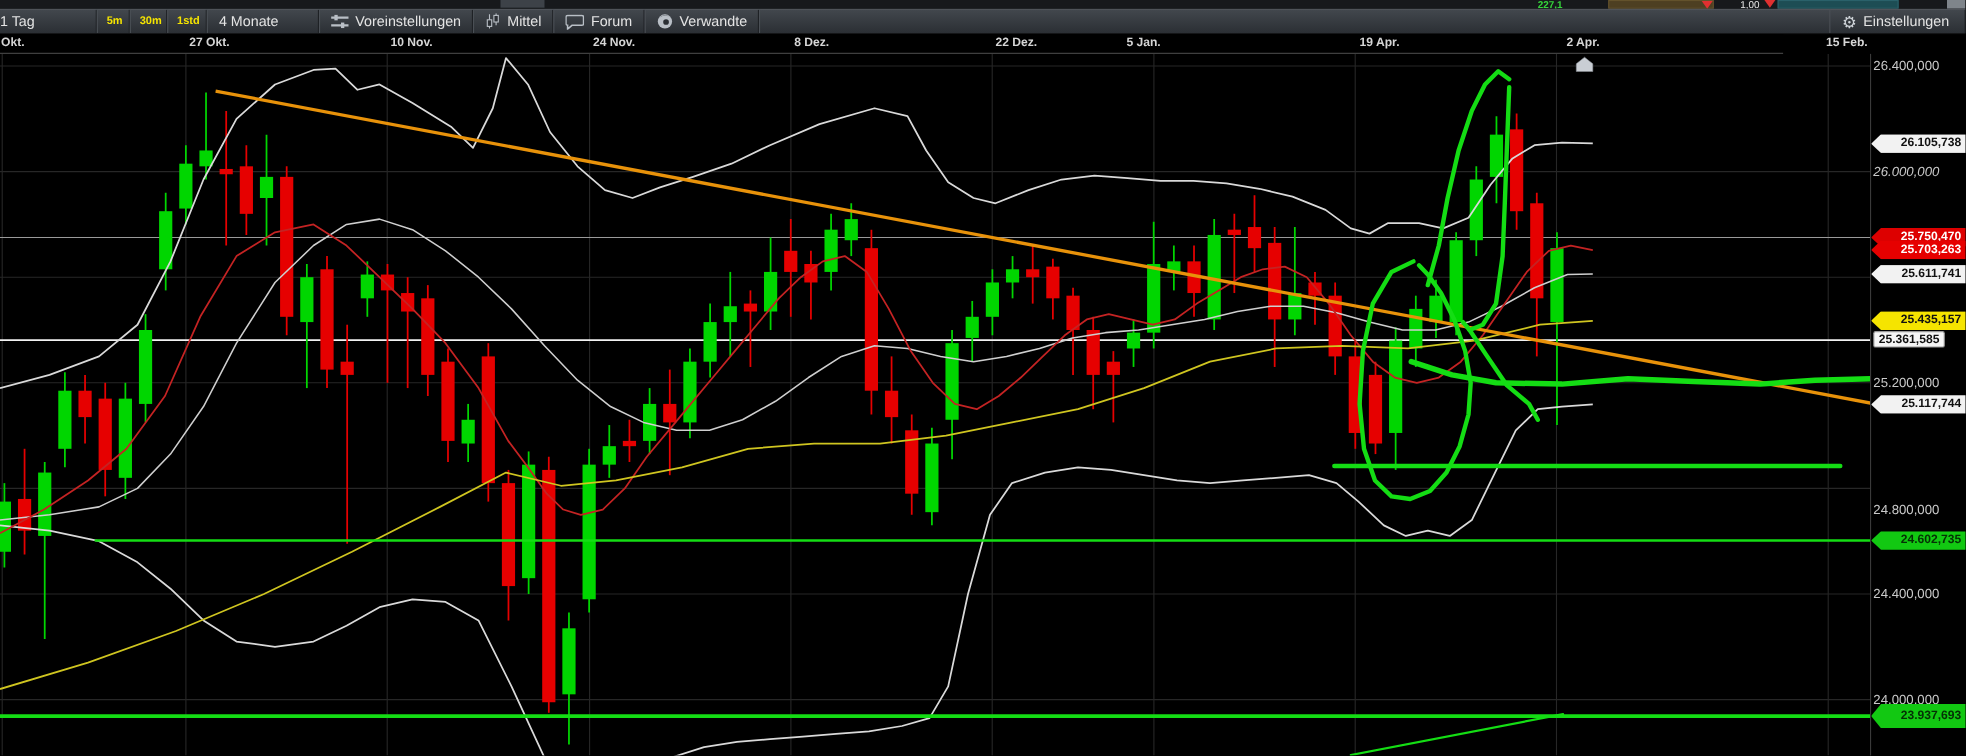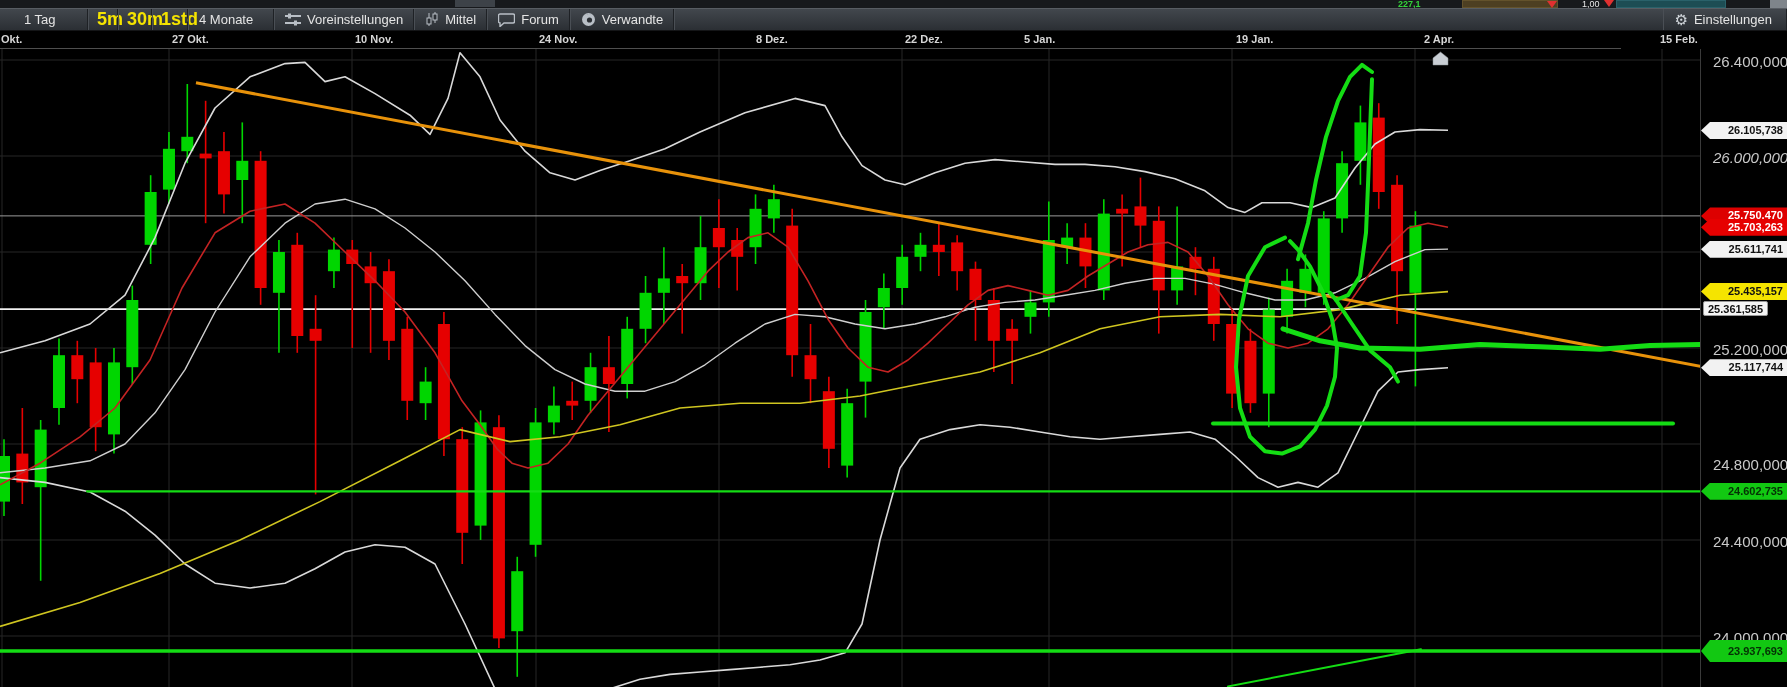--- a/index.html
+++ b/index.html
@@ -69,7 +69,7 @@
   <div id="toolbar">
 
     <div id="tb-items" style="display:flex;">
-        <div class="tb-item" style="width: 88px; padding-left: 24px;">
+        <div class="tb-item" style="width: 88px; padding-left: 0;">
           <span>1 Tag</span>
         </div>
         <div class="tb-item tb-yellow" style="width: 30px;">

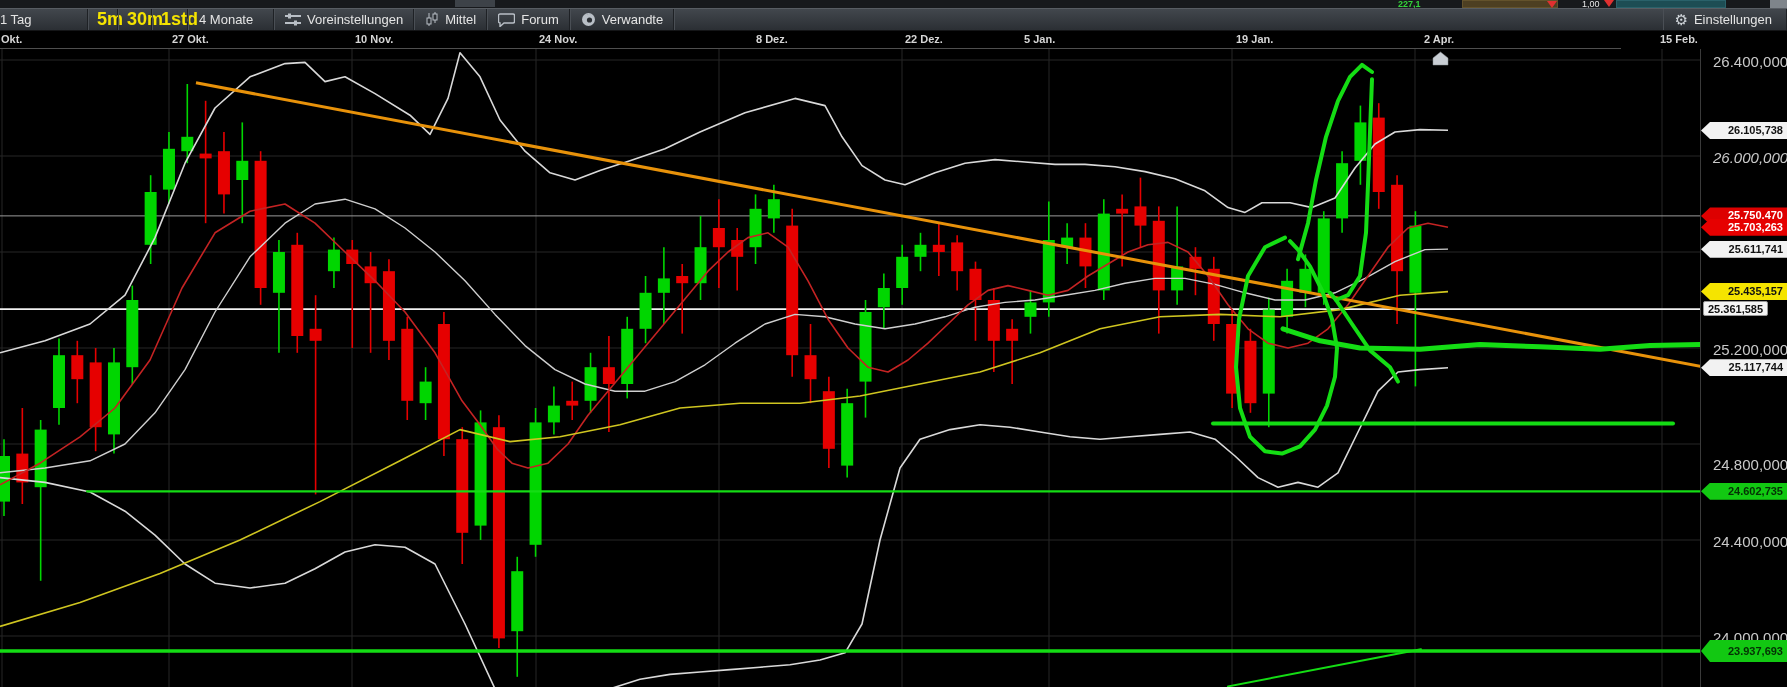--- a/index.html
+++ b/index.html
@@ -28,7 +28,7 @@
              border-left:1px solid #4a4f55; cursor:default; white-space:nowrap; }
   .tb-item:first-child { border-left:none; }
   .tb-item .ico { margin-right:6px; display:inline-flex; }
-  .tb-yellow { color:#f5e400; font-weight:bold; font-size:18px; padding:0 8px; }
+  .tb-yellow { color:#f5e400; font-weight:bold; font-size:10px; padding:0 8px; }
   #tb-spacer { flex:1; border-right:none; }
   #tb-right { border-left:1px solid #4a4f55; padding-right:14px; }
   .gear { color:#cfd4d9; font-size:15px; margin-right:6px; }

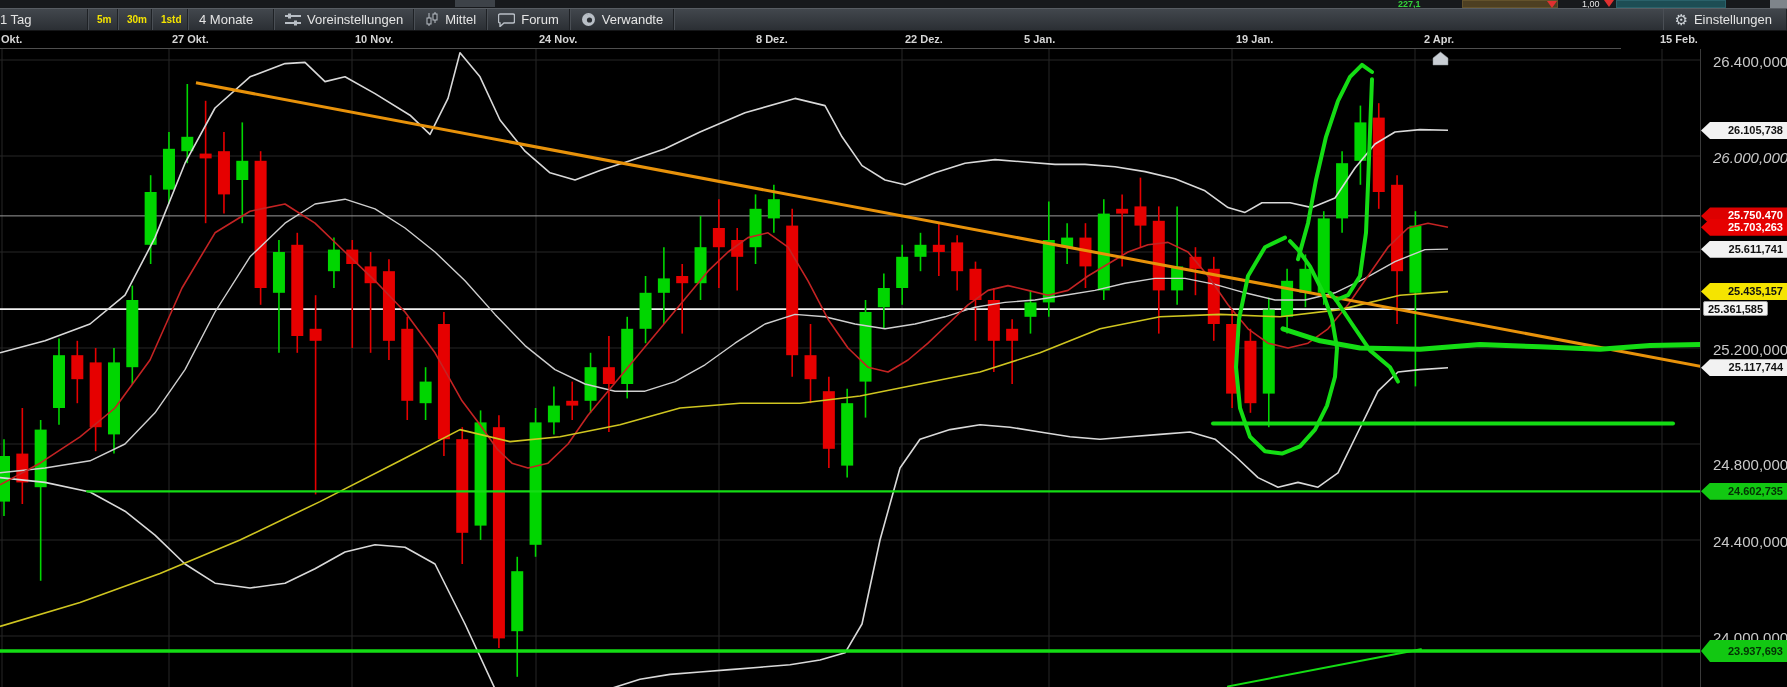--- a/index.html
+++ b/index.html
@@ -81,7 +81,7 @@
         <div class="tb-item tb-yellow" style="width: 36px;">
           <span>1std</span>
         </div>
-        <div class="tb-item" style="width: 86px;">
+        <div class="tb-item" style="width: 102px;">
           <span>4 Monate</span>
         </div>
         <div class="tb-item">

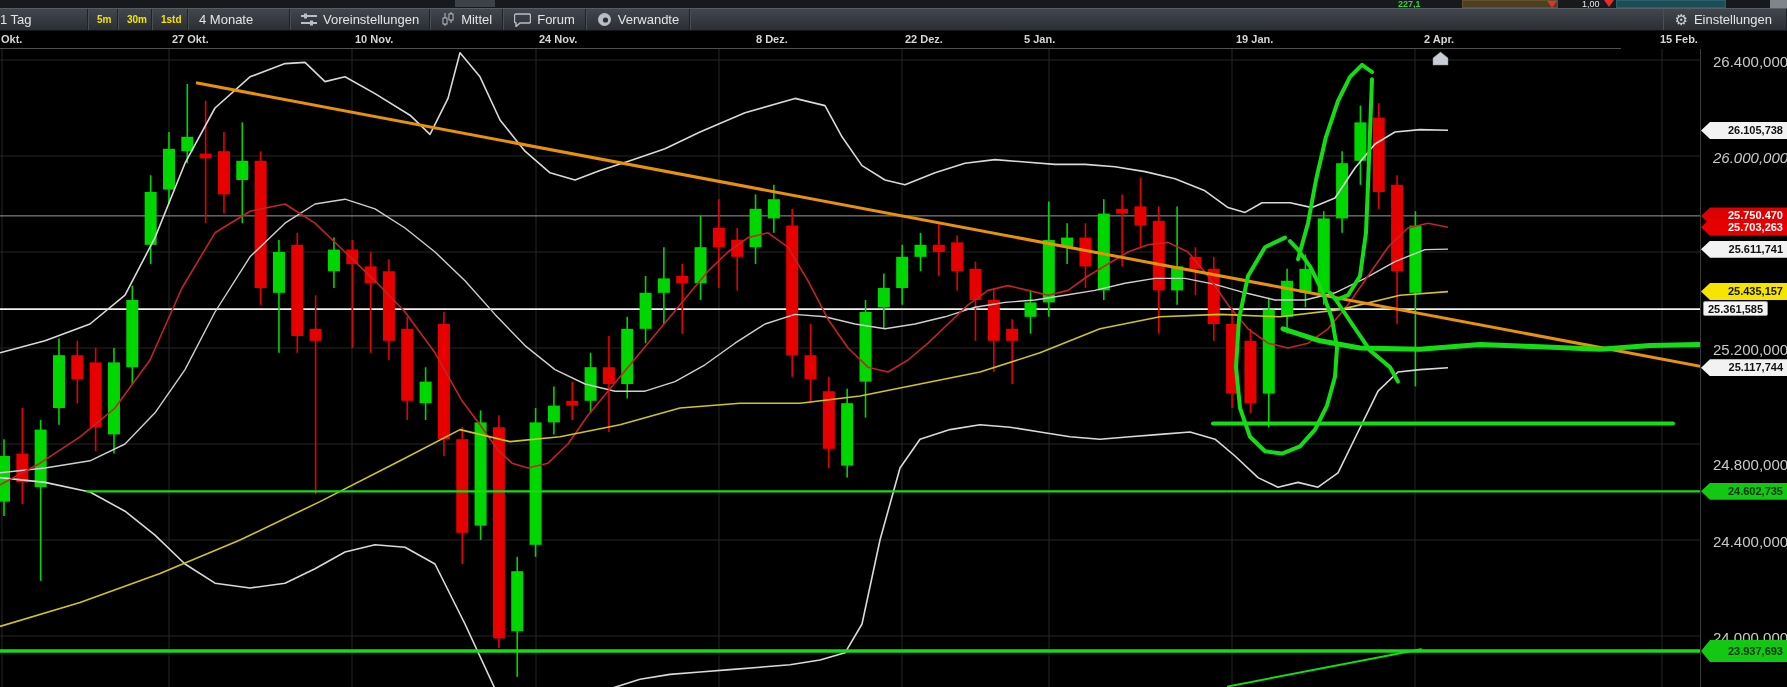--- a/index.html
+++ b/index.html
@@ -141,7 +141,7 @@
       <span class="dlabel" style="left: 172px;">27 Okt.</span>
       <span class="dlabel" style="left: 355px;">10 Nov.</span>
       <span class="dlabel" style="left: 539px;">24 Nov.</span>
-      <span class="dlabel" style="left: 756px;">8 Dez.</span>
+      <span class="dlabel" style="left: 722px;">8 Dez.</span>
       <span class="dlabel" style="left: 905px;">22 Dez.</span>
       <span class="dlabel" style="left: 1024px;">5 Jan.</span>
       <span class="dlabel" style="left: 1236px;">19 Jan.</span>

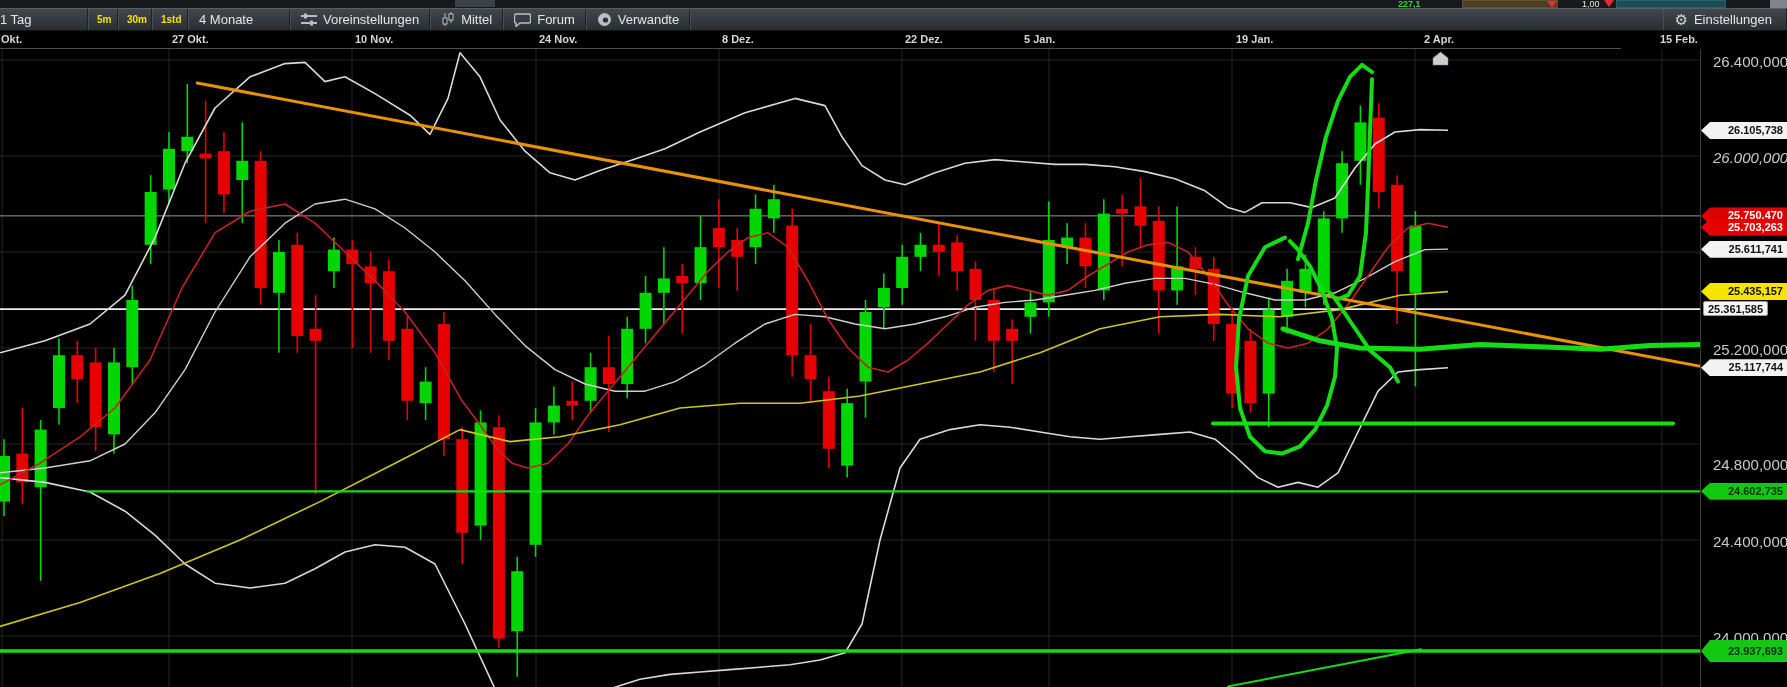--- a/index.html
+++ b/index.html
@@ -144,7 +144,7 @@
       <span class="dlabel" style="left: 722px;">8 Dez.</span>
       <span class="dlabel" style="left: 905px;">22 Dez.</span>
       <span class="dlabel" style="left: 1024px;">5 Jan.</span>
-      <span class="dlabel" style="left: 1236px;">19 Jan.</span>
+      <span class="dlabel" style="left: 1236px;">19 Apr.</span>
       <span class="dlabel" style="left: 1424px;">2 Apr.</span>
       <span class="dlabel" style="left: 1660px;">15 Feb.</span>
     </div>

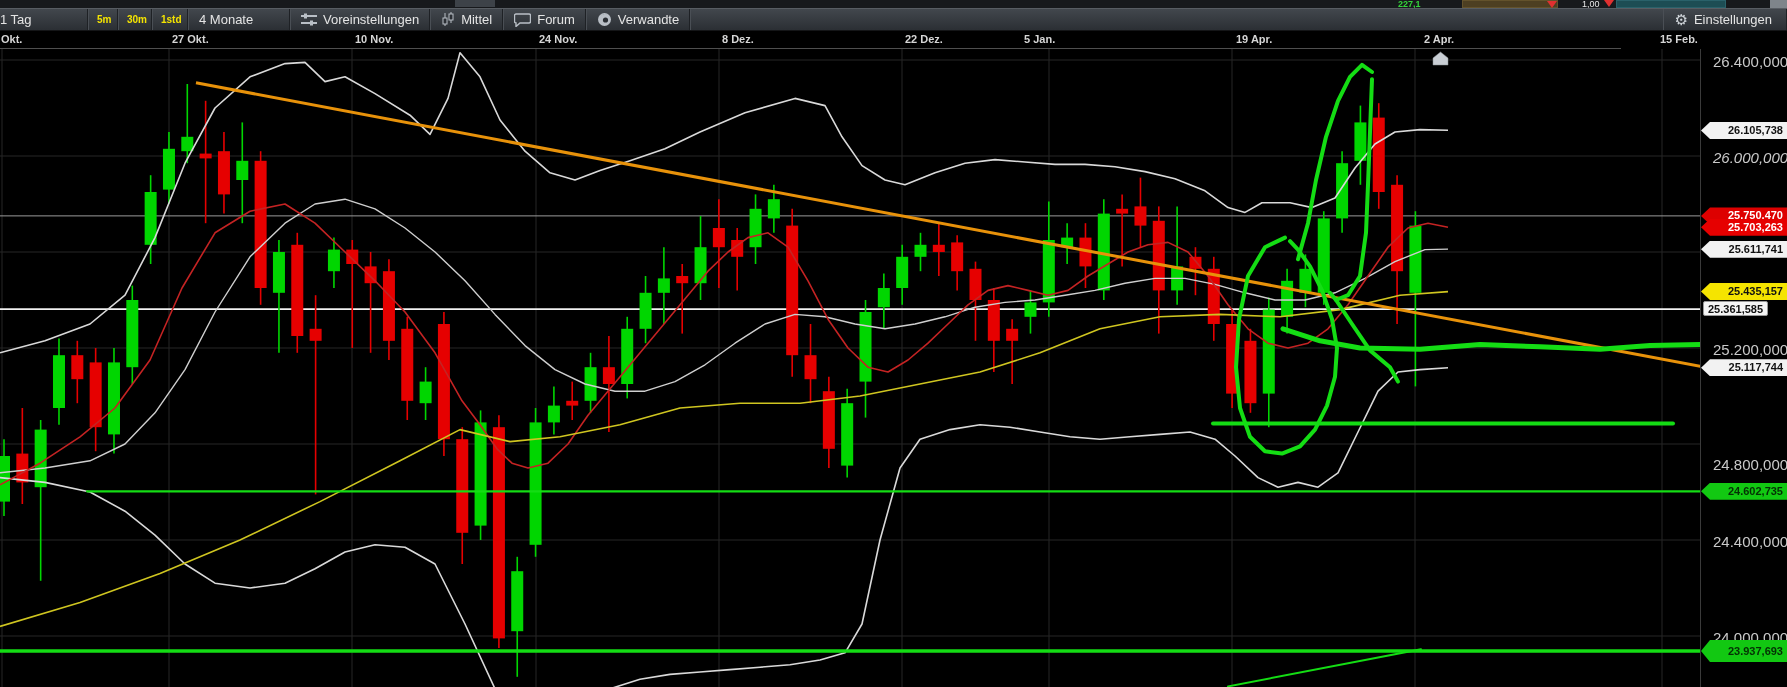--- a/index.html
+++ b/index.html
@@ -42,7 +42,7 @@
   #chart-wrap { position:absolute; left:0; top:49px; width:1700px; height:638px; background:#000; overflow:hidden; }
   #paxis { position:absolute; left:1700px; top:49px; width:87px; height:638px; background:#000;
            border-left:1px solid #3a3a3a; overflow:hidden; }
-  .plabel { position:absolute; left:12px; font-size:15px; color:#c9c9c9; white-space:nowrap; }
+  .plabel { position:absolute; left:2px; font-size:12px; color:#c9c9c9; white-space:nowrap; }
   .ptag { position:absolute; left:0px; height:17px; line-height:17px; font-size:11px; font-weight:bold;
           width:87px; text-align:right; padding-right:5px;
           clip-path:polygon(0 50%, 9px 0, 100% 0, 100% 100%, 9px 100%); }

